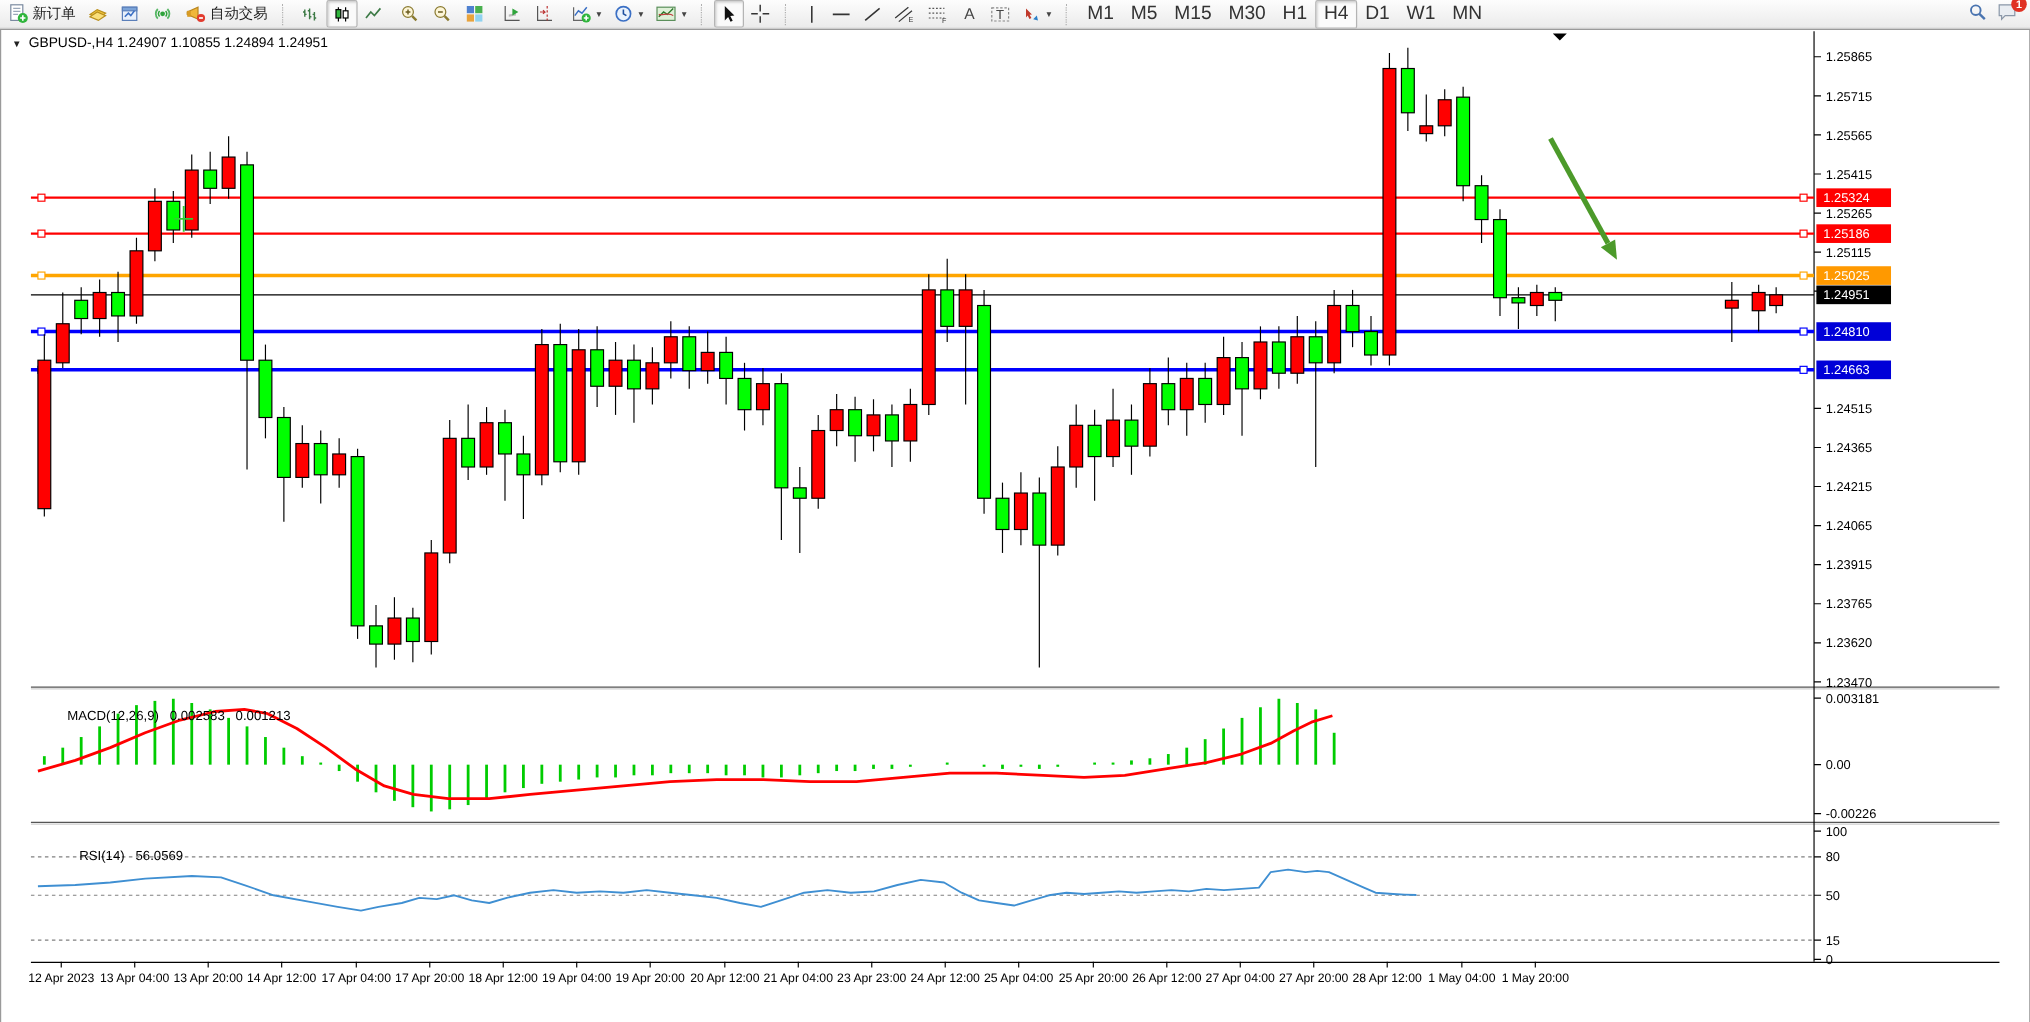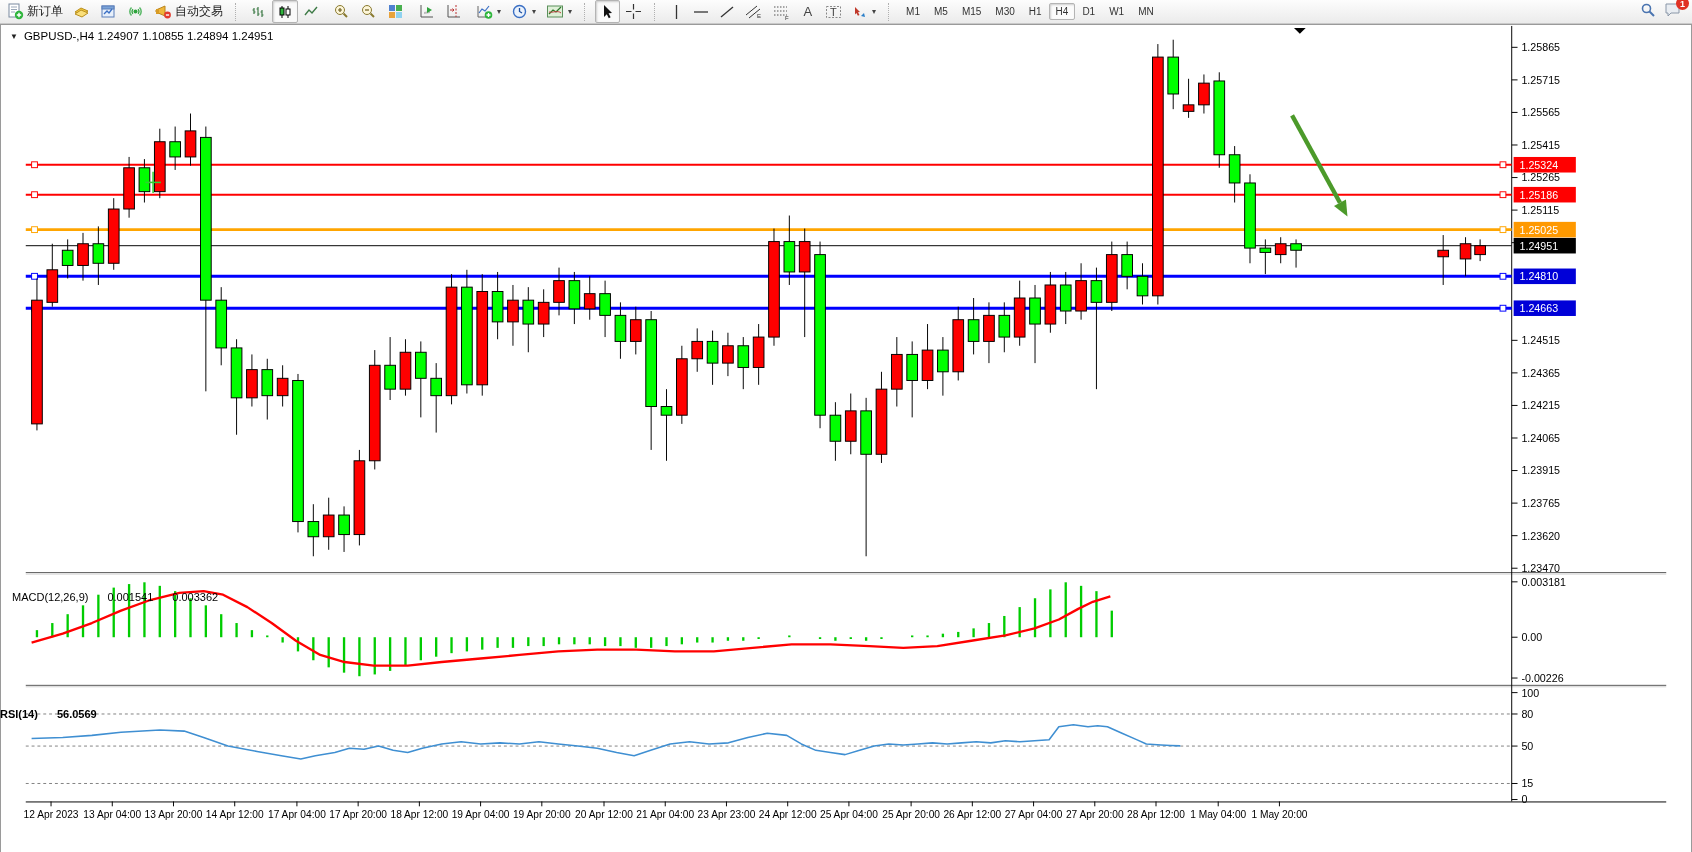--- a/index.html
+++ b/index.html
@@ -12,7 +12,7 @@
     border-radius:2px;cursor:default;white-space:nowrap;}
   .tb-btn.pressed{background:#fafafa;border:1px solid #b4b4b4;box-shadow:inset 1px 1px 2px rgba(0,0,0,.18);}
   .tb-btn svg{display:block;}
-  .tf-btn{font-size:10px;color:#333;padding:2px 6px;border:1px solid transparent;border-radius:2px;}
+  .tf-btn{font-size:16px;color:#333;padding:2px 6px;border:1px solid transparent;border-radius:2px;}
   .tf-btn.pressed{background:#fbfbfb;border:1px solid #b4b4b4;box-shadow:inset 1px 1px 2px rgba(0,0,0,.18);}
   .caret{font-size:8px;color:#444;margin-left:1px;}
   .tb-right{margin-left:auto;display:flex;align-items:center;gap:8px;padding-right:10px;}

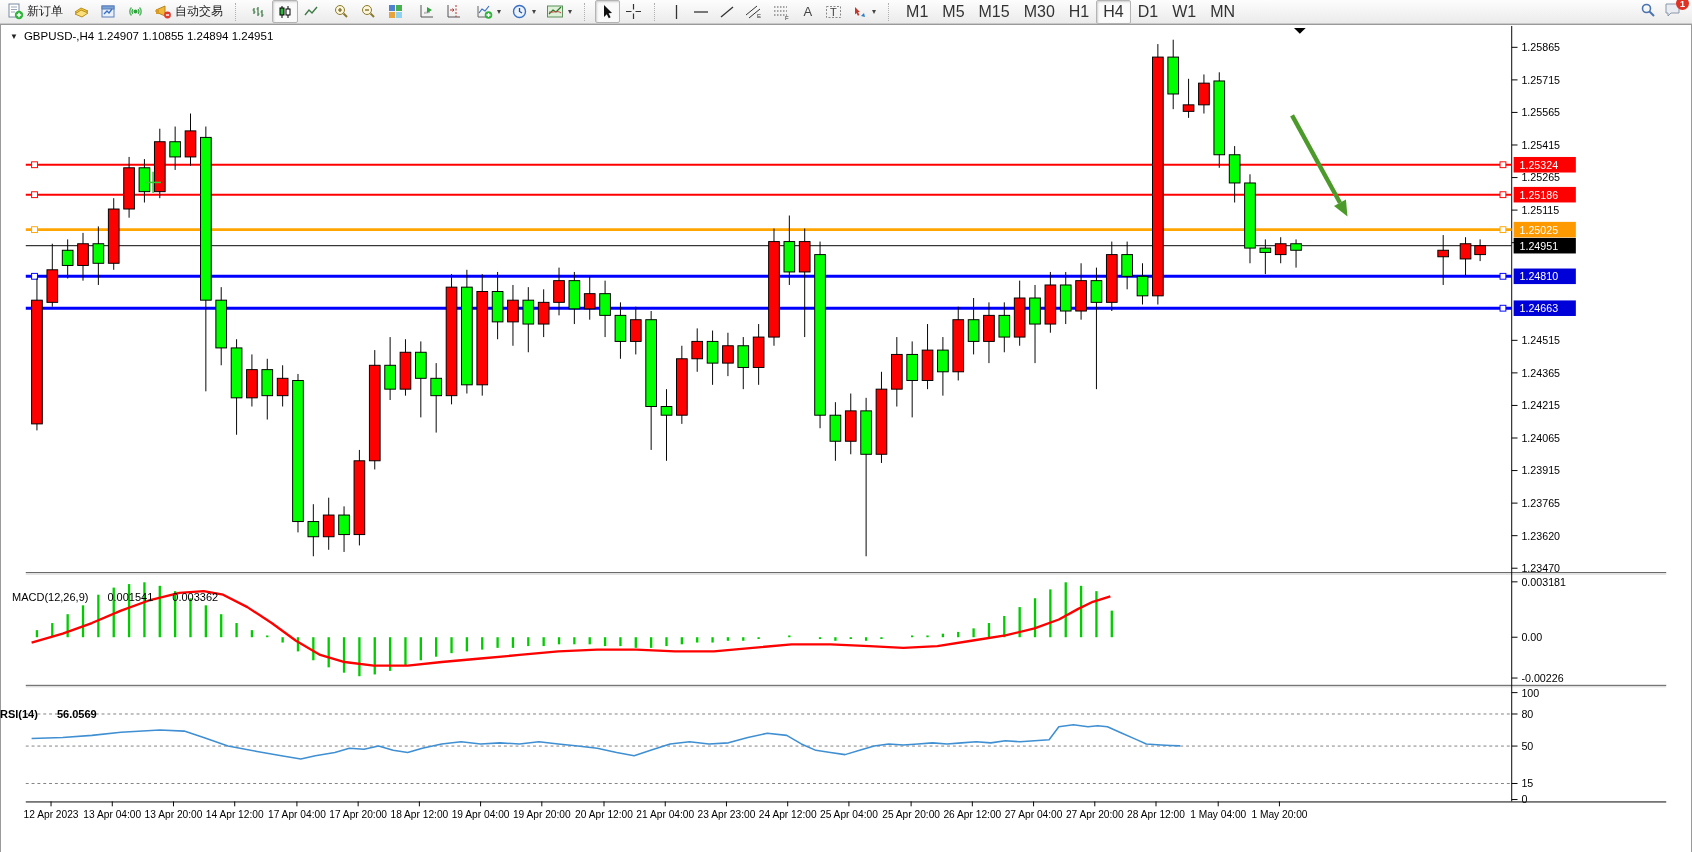--- a/index.html
+++ b/index.html
@@ -23,7 +23,7 @@
   #chart{position:absolute;left:0;top:24px;}
   .chart-title{position:absolute;left:10px;top:30px;font-size:11.5px;color:#000;display:flex;align-items:center;gap:6px;}
   .chart-title .tri{font-size:8px;color:#222;}
-  .ind-label{position:absolute;font-size:11px;color:#000;display:flex;gap:19px;}
+  .ind-label{position:absolute;font-size:11px;color:#000;display:flex;gap:9px;margin-left:44px;}
 </style>
 </head>
 <body>

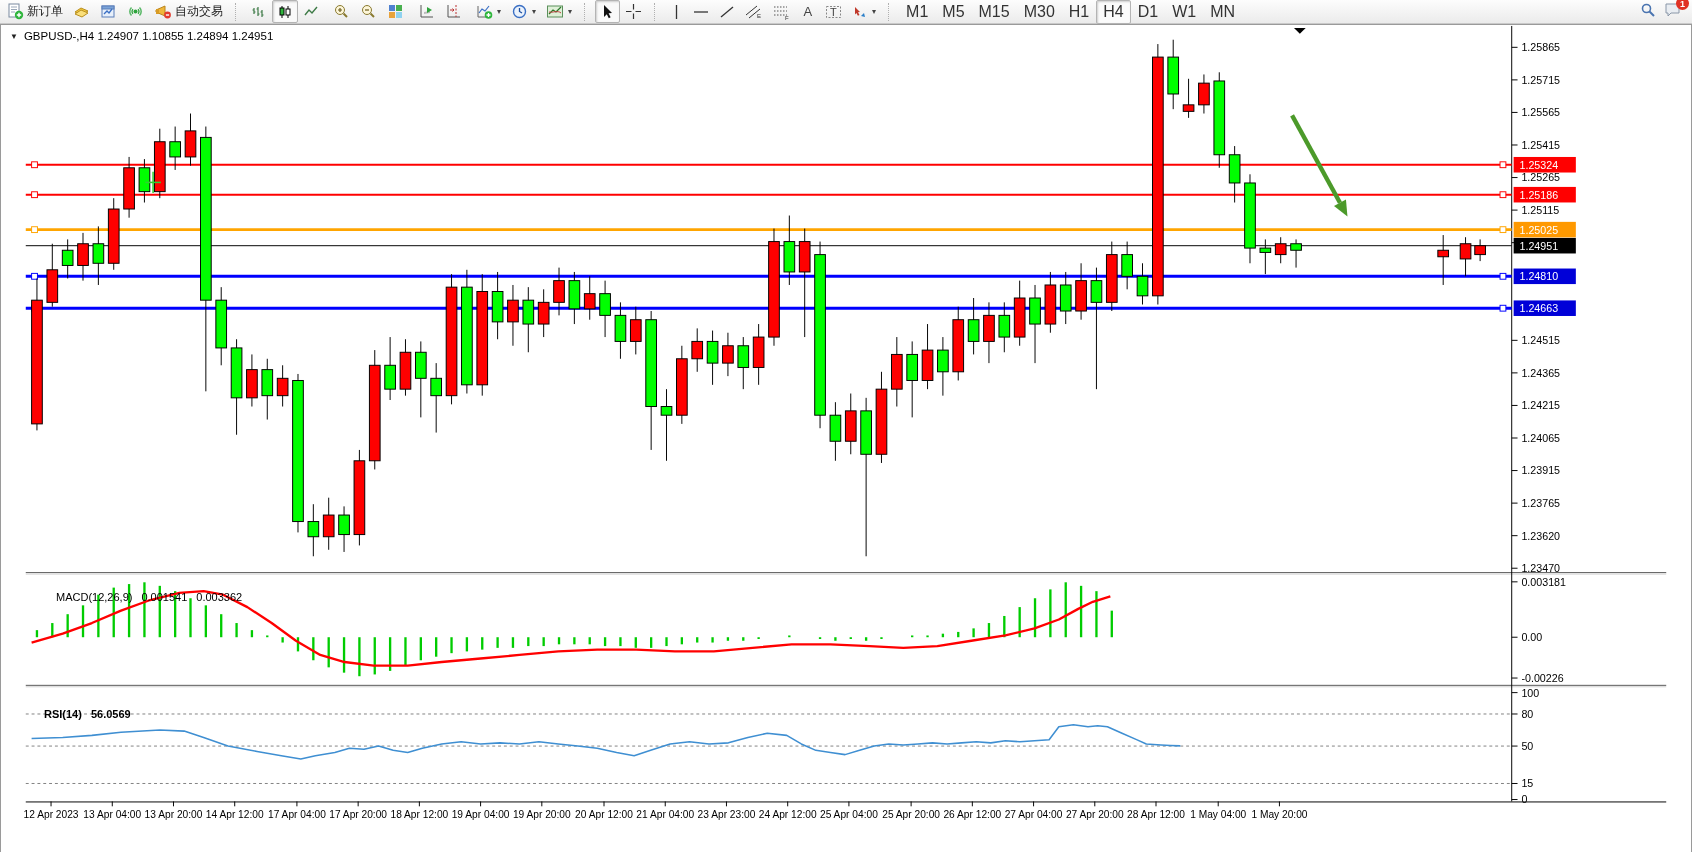--- a/index.html
+++ b/index.html
@@ -701,7 +701,7 @@
 </div>
 <div class="ind-label" style="left:12px;top:591px;">
   <span>MACD(12,26,9)</span>
-  <span>0.001541</span>
+  <span>0.002583</span>
   <span>0.003362</span>
 </div>
 <div class="ind-label" style="left:0;top:708px;font-weight:bold;">

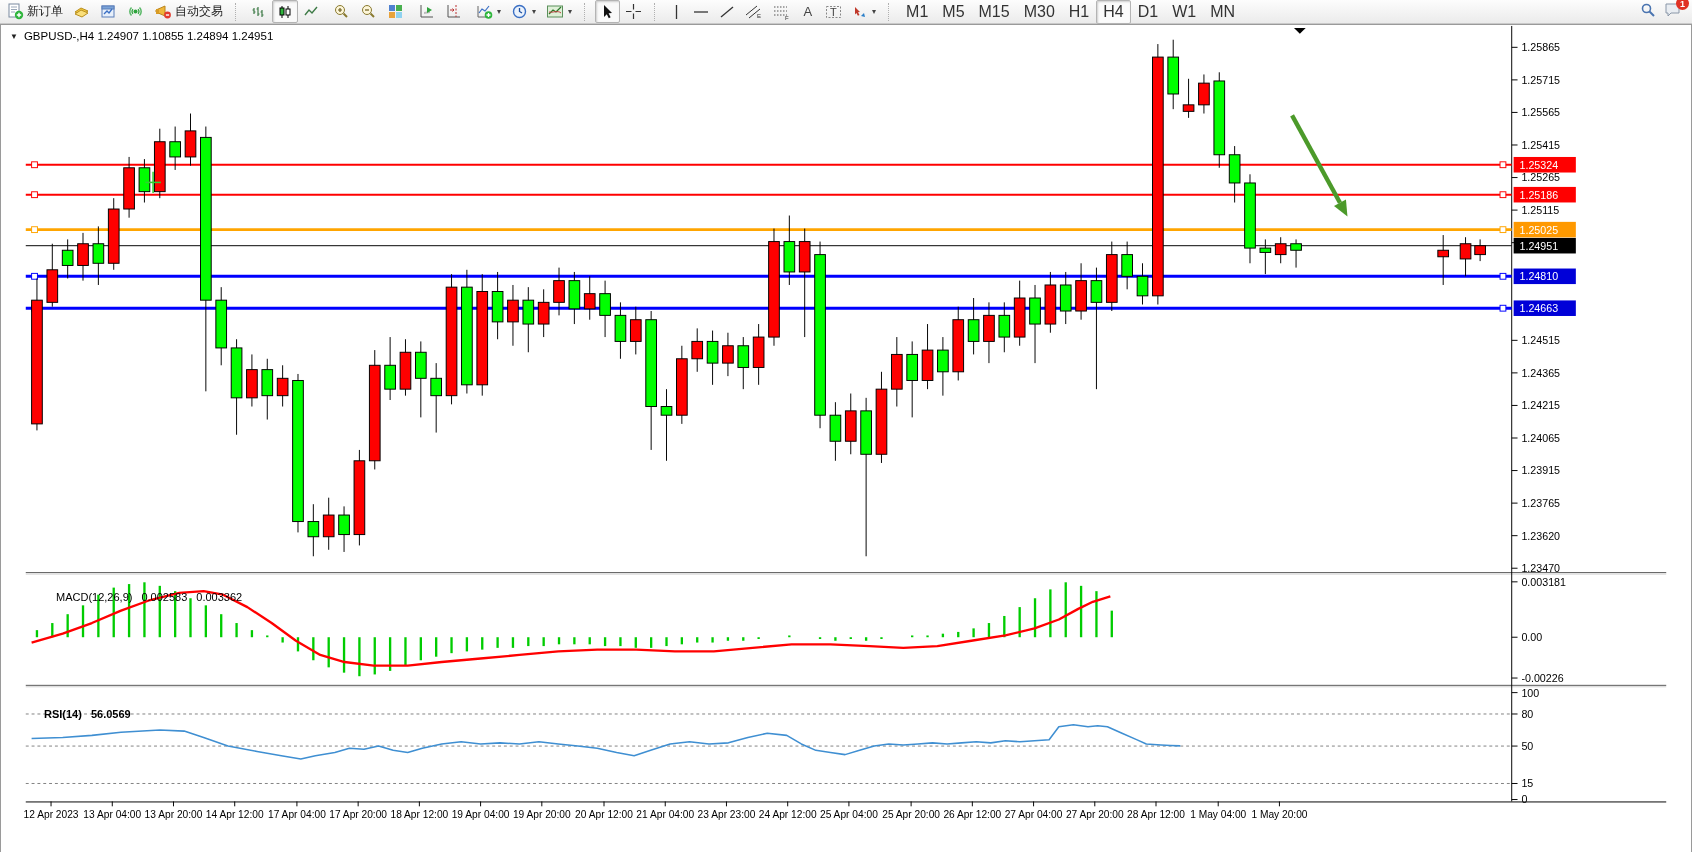--- a/index.html
+++ b/index.html
@@ -702,7 +702,7 @@
 <div class="ind-label" style="left:12px;top:591px;">
   <span>MACD(12,26,9)</span>
   <span>0.002583</span>
-  <span>0.003362</span>
+  <span>0.001213</span>
 </div>
 <div class="ind-label" style="left:0;top:708px;font-weight:bold;">
   <span>RSI(14)</span>

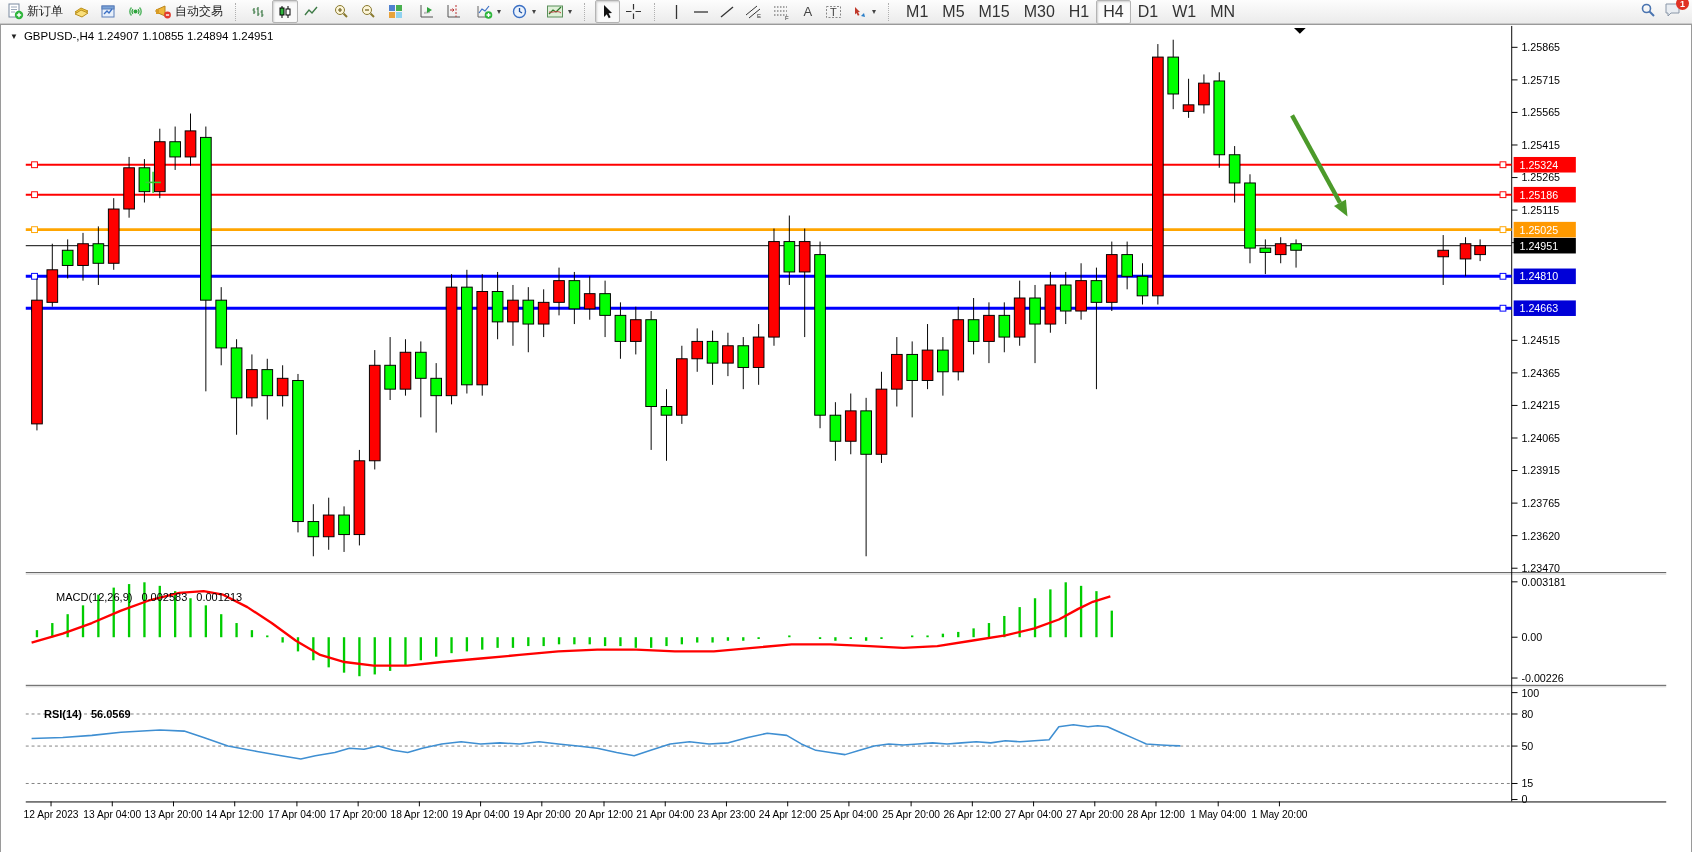--- a/index.html
+++ b/index.html
@@ -704,7 +704,7 @@
   <span>0.002583</span>
   <span>0.001213</span>
 </div>
-<div class="ind-label" style="left:0;top:708px;font-weight:bold;">
+<div class="ind-label" style="left:22px;top:708px;">
   <span>RSI(14)</span>
   <span>56.0569</span>
 </div>

